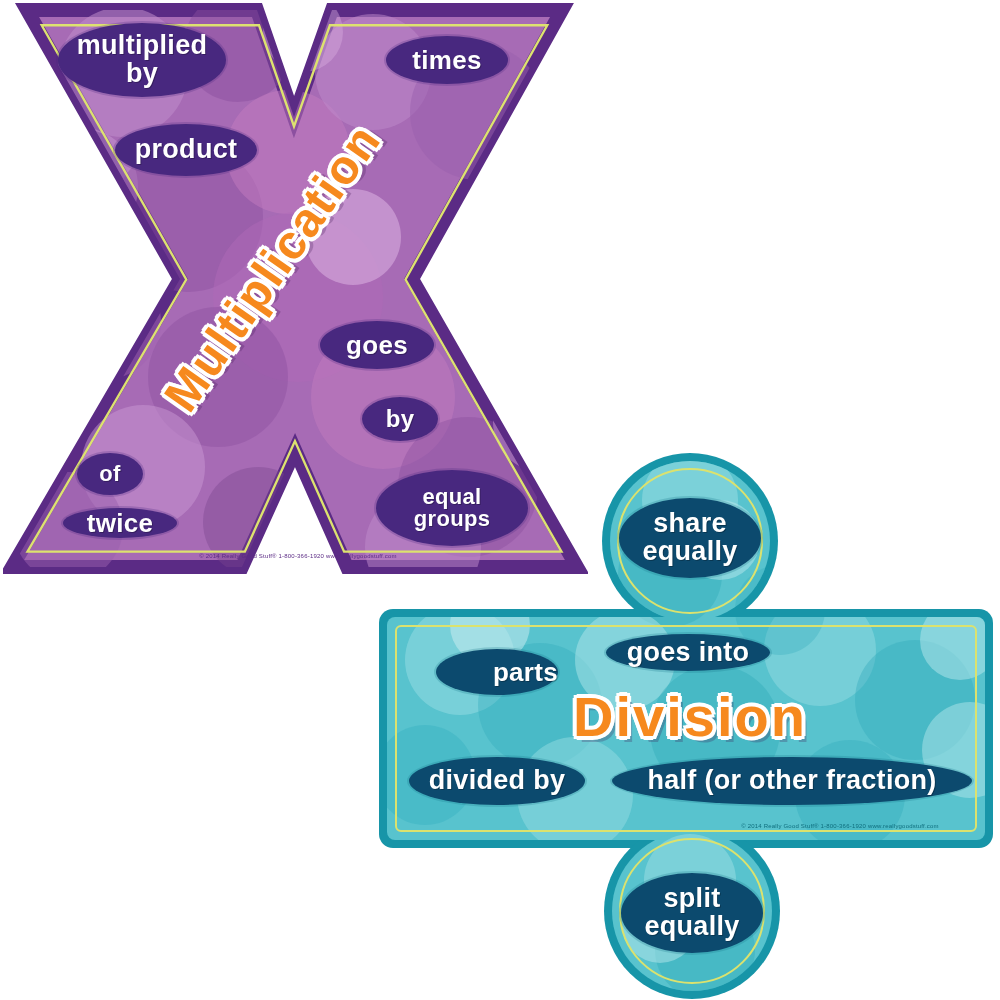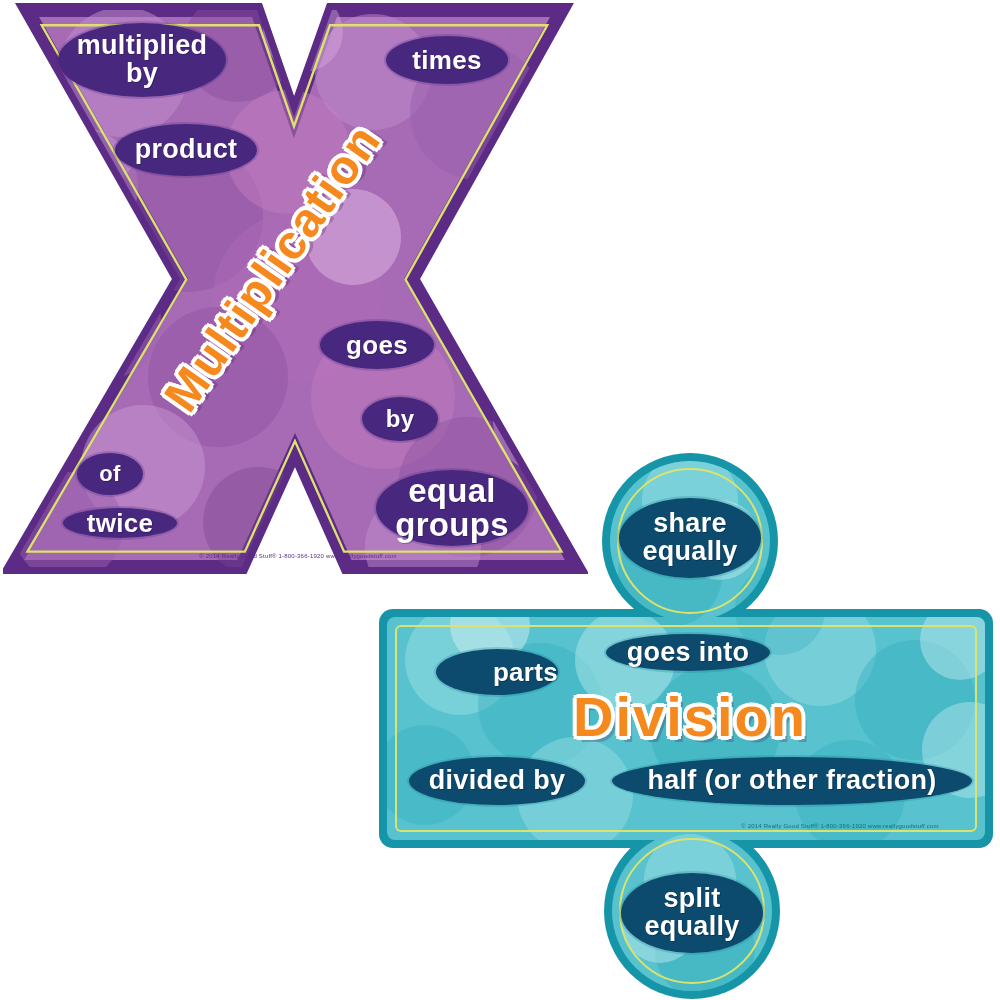--- a/index.html
+++ b/index.html
@@ -88,7 +88,7 @@
     </div>
 
     <div class="oval oval-x" style="left:373px; top:468px; width:152px; height:76px;">
-      <span class="oval-label" style="font-size:33px;">equal
+      <span class="oval-label" style="font-size:22px;">equal
 groups</span>
     </div>
 

